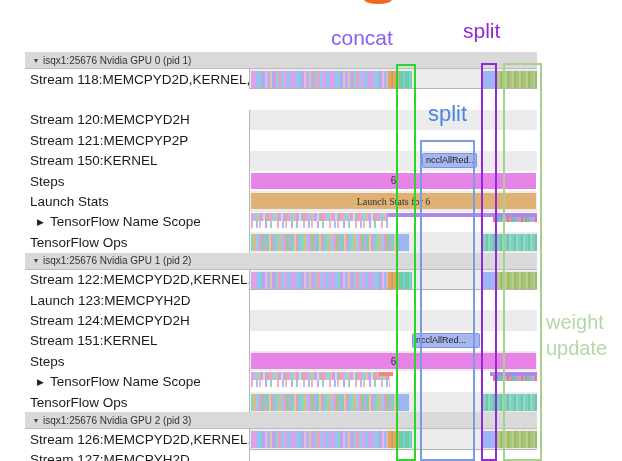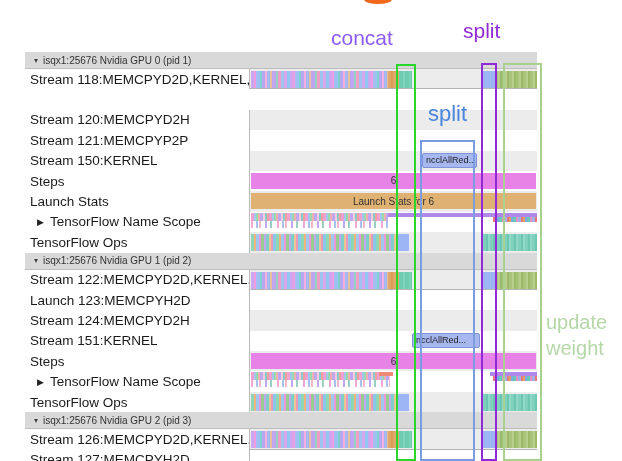--- a/index.html
+++ b/index.html
@@ -45,7 +45,7 @@
   .bar-full{position:absolute;left:1px;width:285px;top:2px;height:16px;display:flex;
             align-items:center;justify-content:center;font-size:10px;color:#333;}
   .bar-steps{background:#e782e7;}
-  .bar-launch{background:#dfb273;}
+  .bar-launch{background:#dfb273;font-family:Liberation Serif, serif;}
   .bar-nccl{position:absolute;top:2px;height:15px;background:#a7b7f0;border:1px solid #8094dc;
             border-radius:2px;box-sizing:border-box;display:flex;align-items:center;
             font-size:9px;color:#222;padding-left:3px;white-space:nowrap;overflow:hidden;}

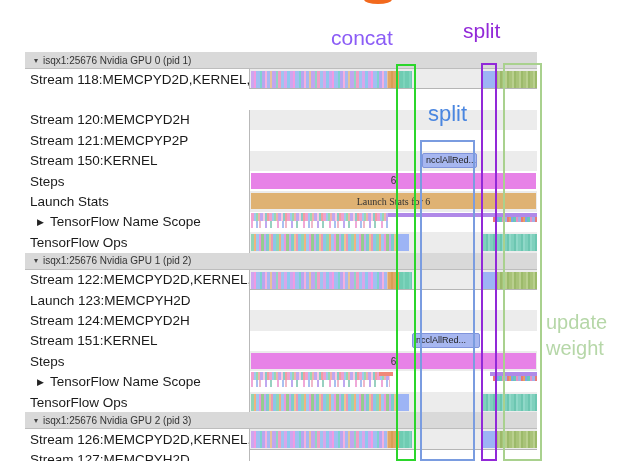--- a/index.html
+++ b/index.html
@@ -262,8 +262,8 @@
   <div id="txt-split" class="anno anno-label">split</div>
   <div id="txt-nccl" class="anno anno-label">split</div>
   <div id="txt-weight" class="anno anno-label">
+    <div>weight</div>
     <div>update</div>
-    <div>weight</div>
   </div>
 </div>
 

